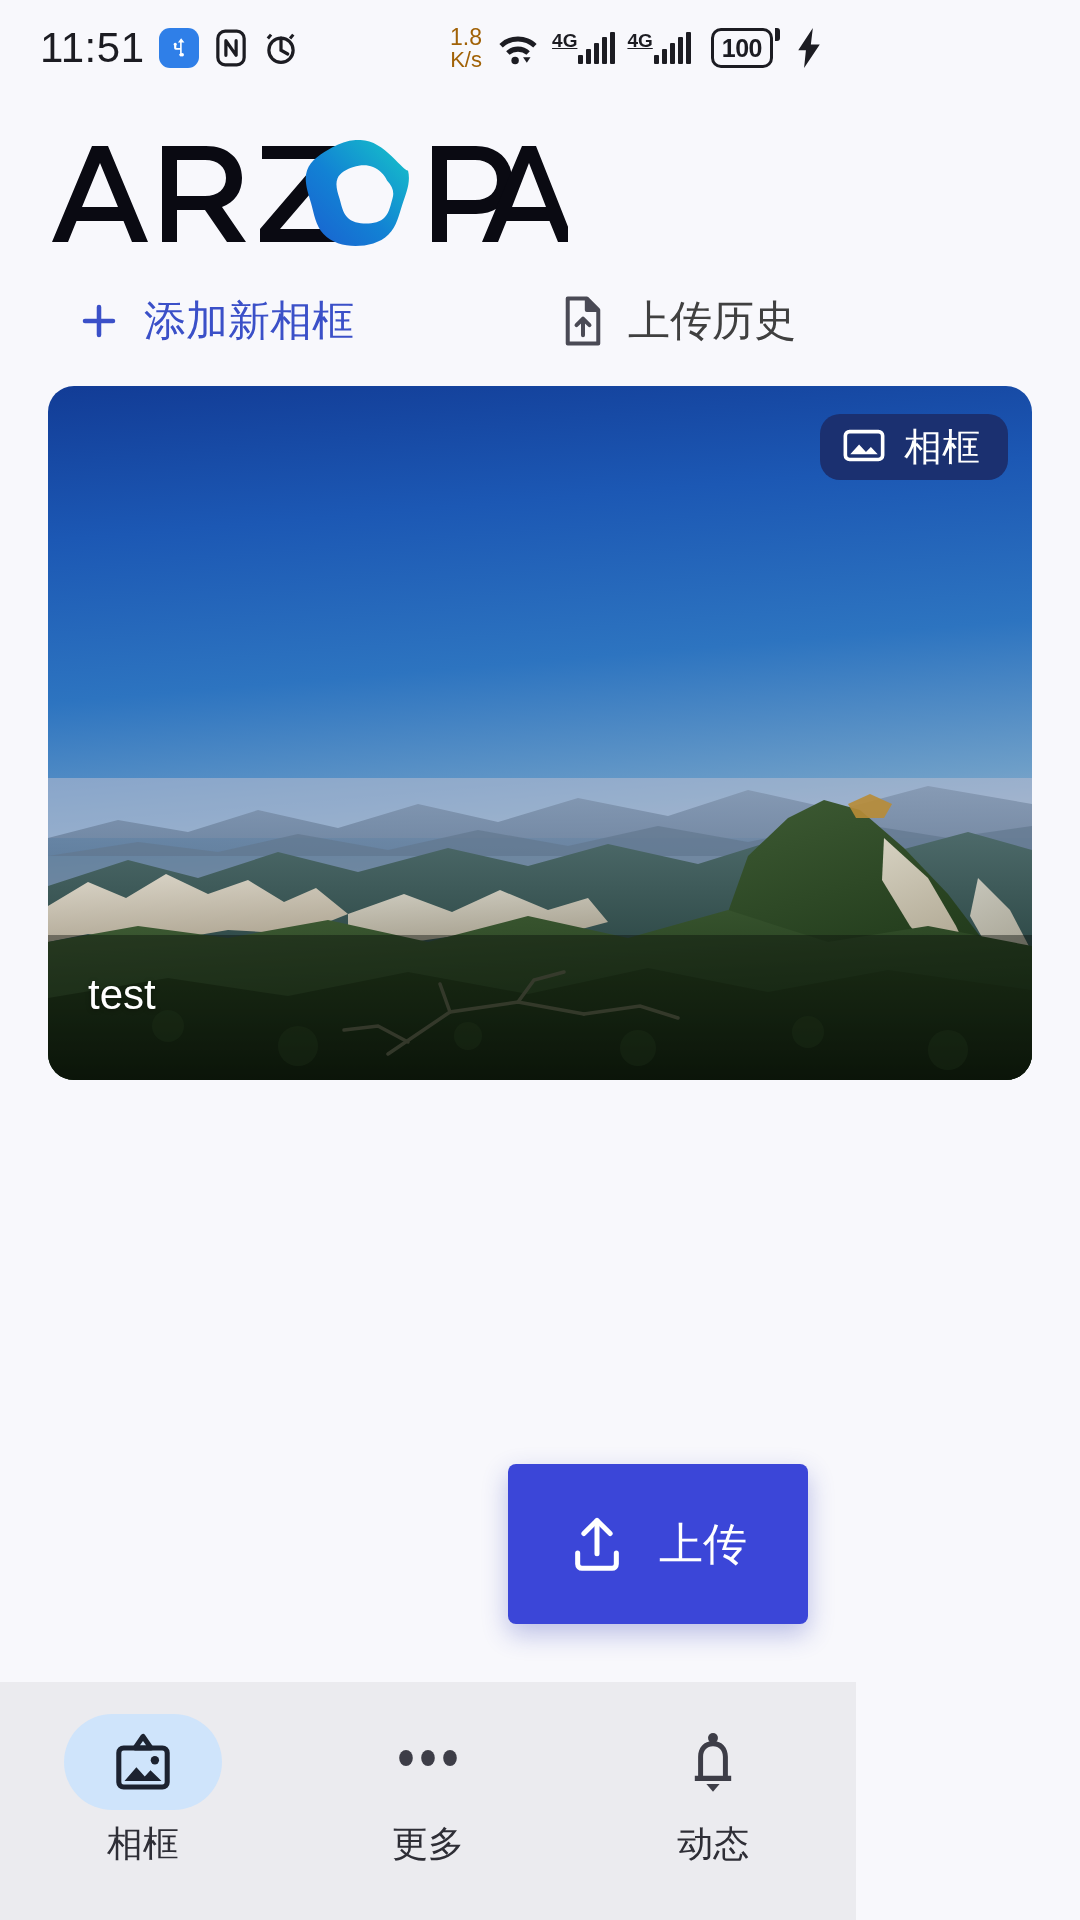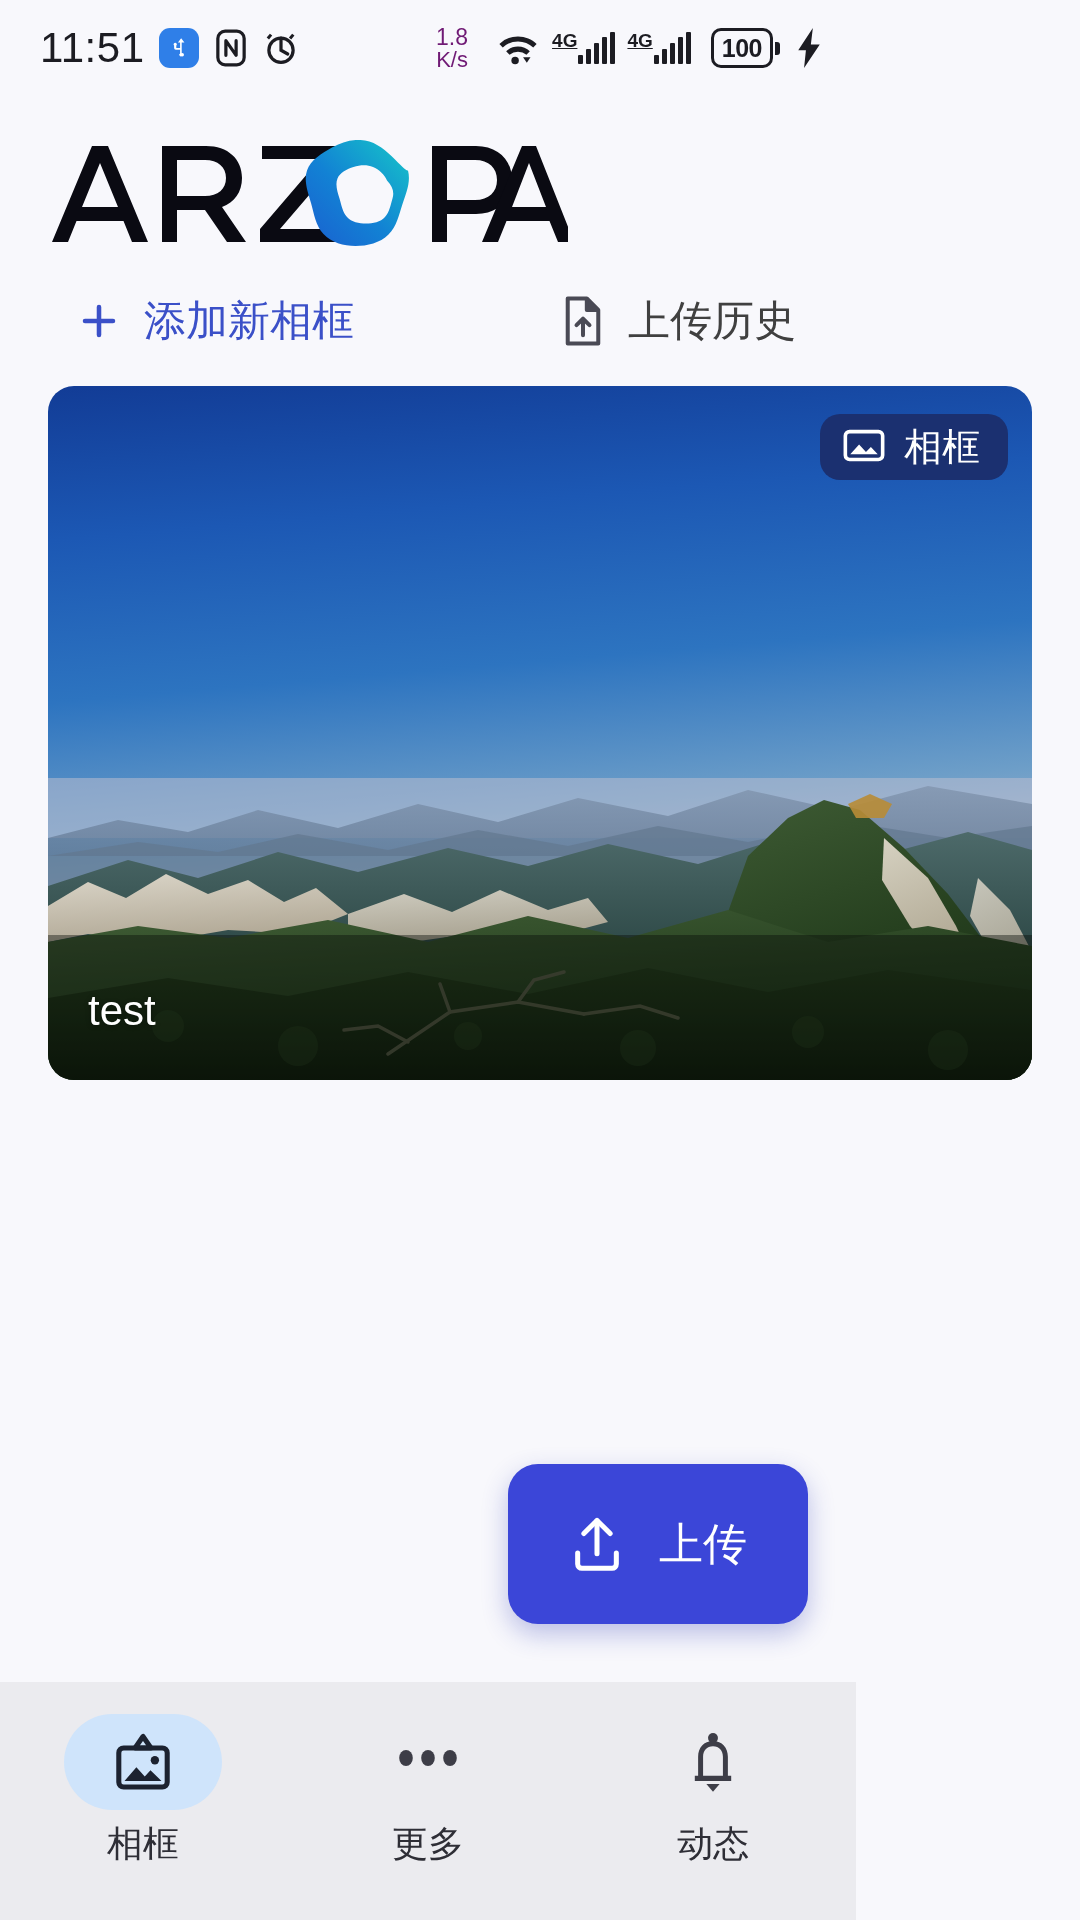--- a/index.html
+++ b/index.html
@@ -37,7 +37,7 @@
   .sb-right { display:flex; align-items:center; gap:12px; }
   .sb-speed {
     display:flex; flex-direction:column; align-items:center;
-    line-height:1.0; color:#701a75; font-size:23px; margin-right:16px;
+    line-height:1.0; color:#a16207; font-size:23px; margin-right:2px;
   }
   .sb-speed .s2 { font-size:22px; }
   .sb-wifi { width:44px; height:40px; }

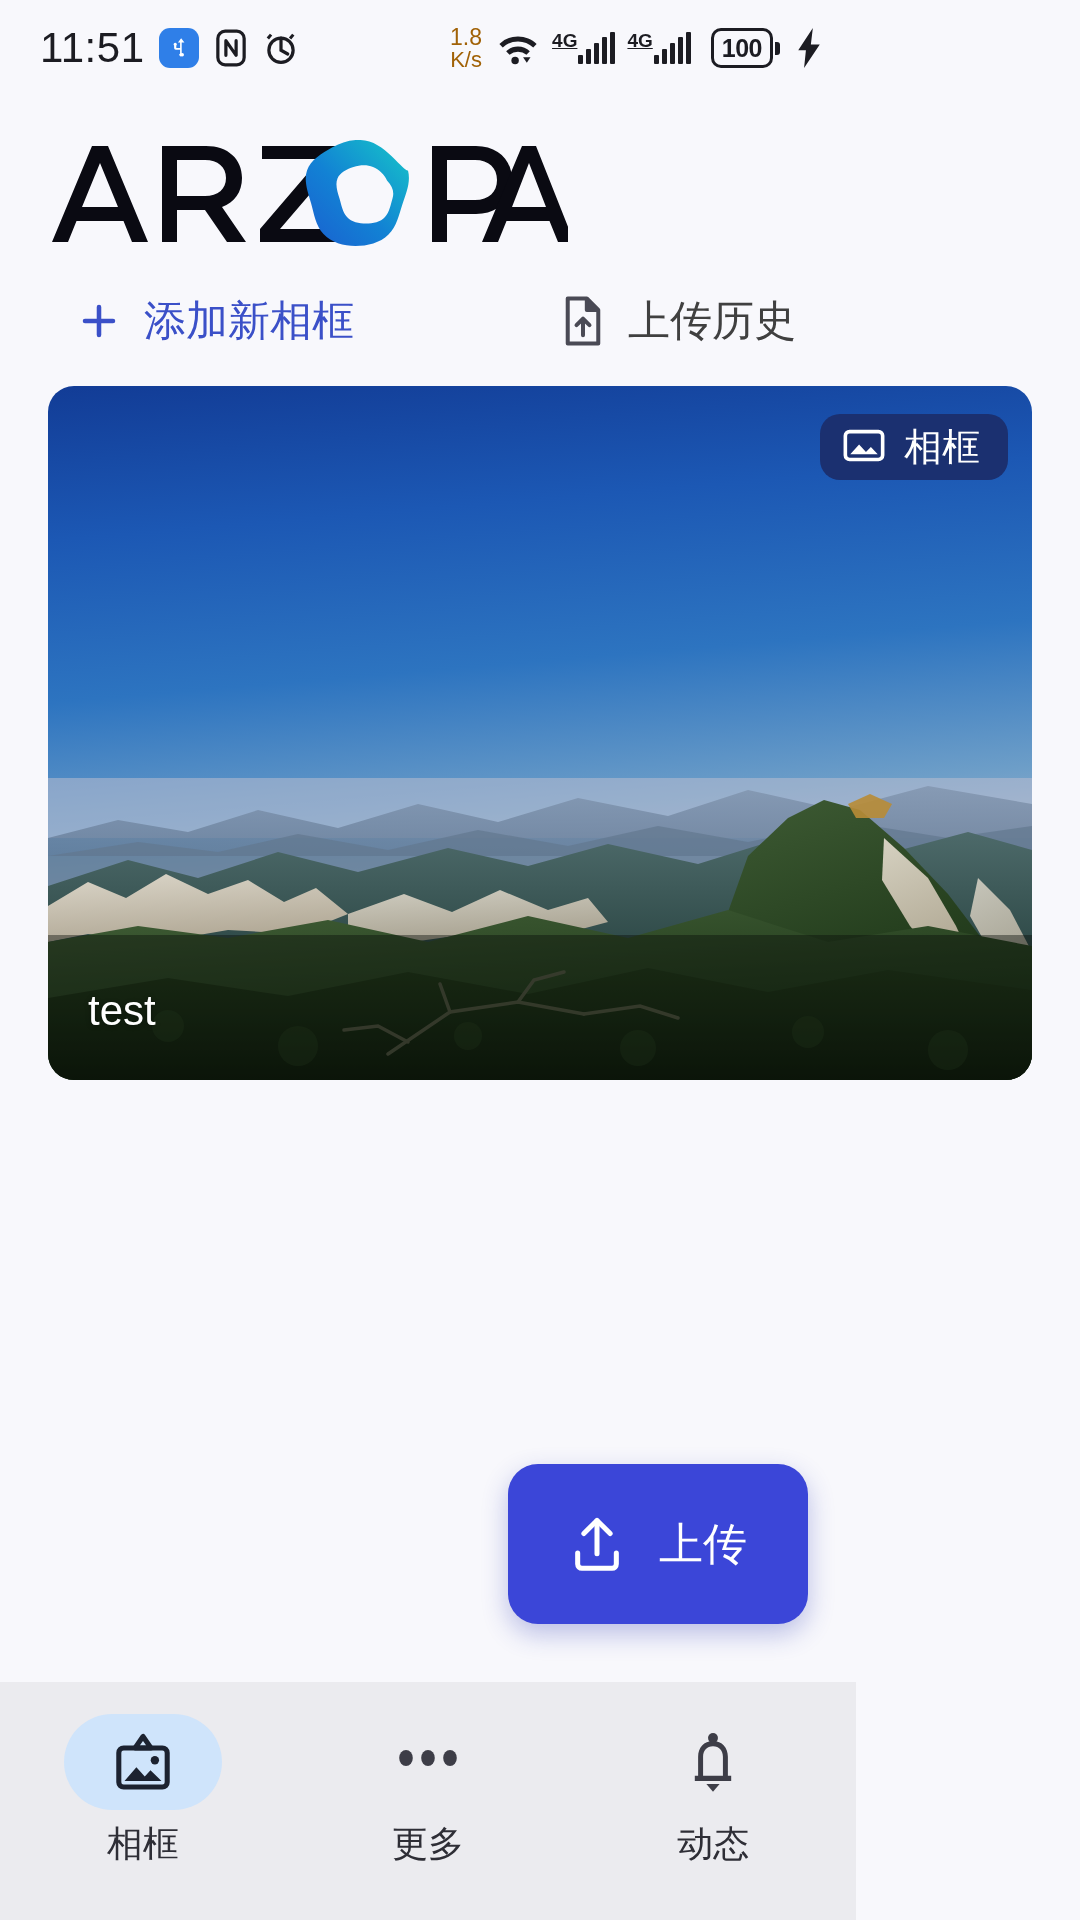--- a/index.html
+++ b/index.html
@@ -52,7 +52,7 @@
   .sb-bars i:nth-child(4){height:27px}
   .sb-bars i:nth-child(5){height:32px}
   .sb-batt {
-    display:flex; align-items:center;padding-left:8px;
+    display:flex; align-items:flex-start;padding-left:8px;
   }
   .sb-batt-body {
     border:3.5px solid #1c1c22; border-radius:10px;

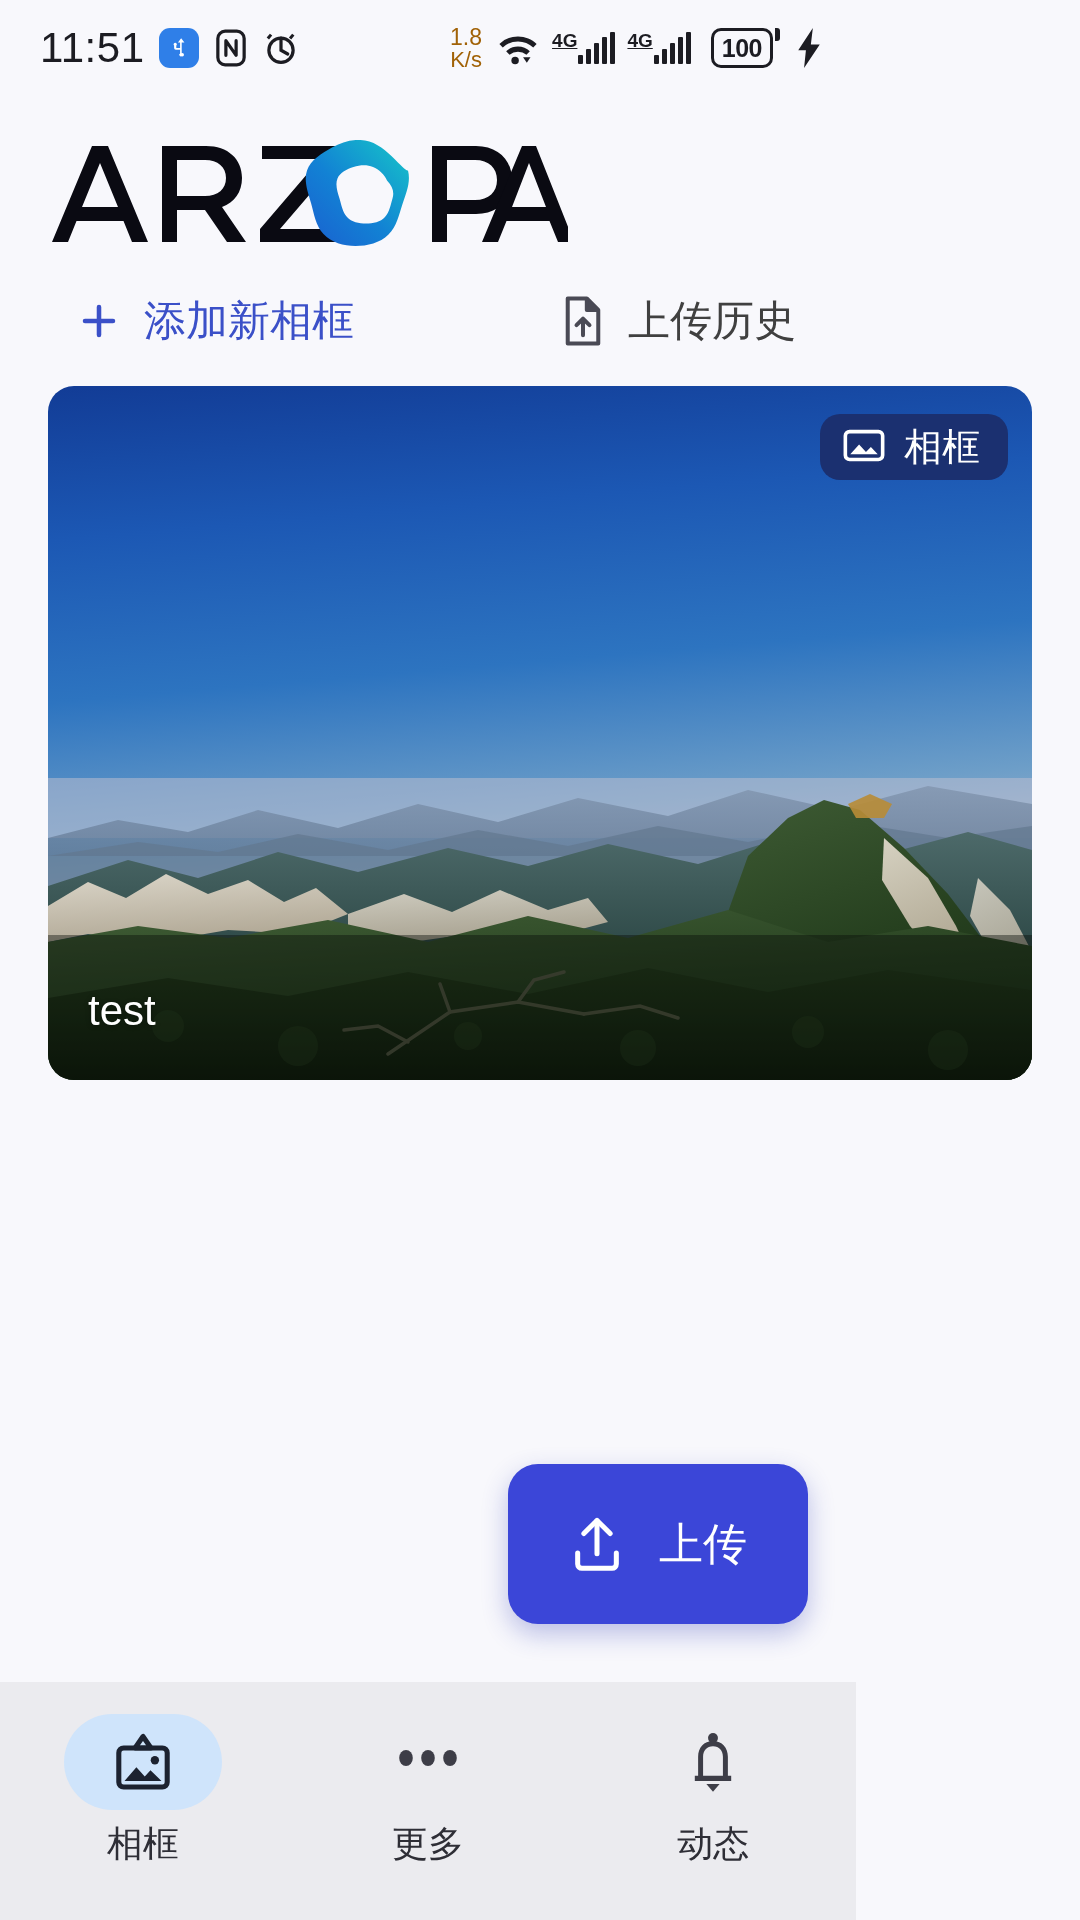--- a/index.html
+++ b/index.html
@@ -103,7 +103,7 @@
     background:rgba(10,14,10,0.42);
   }
   .card-title {
-    position:absolute; left:40px; bottom:48px;
+    position:absolute; left:40px; bottom:64px;
     color:#ffffff; font-size:42px; line-height:1;
     text-shadow:0 1px 5px rgba(0,0,0,.35);
   }

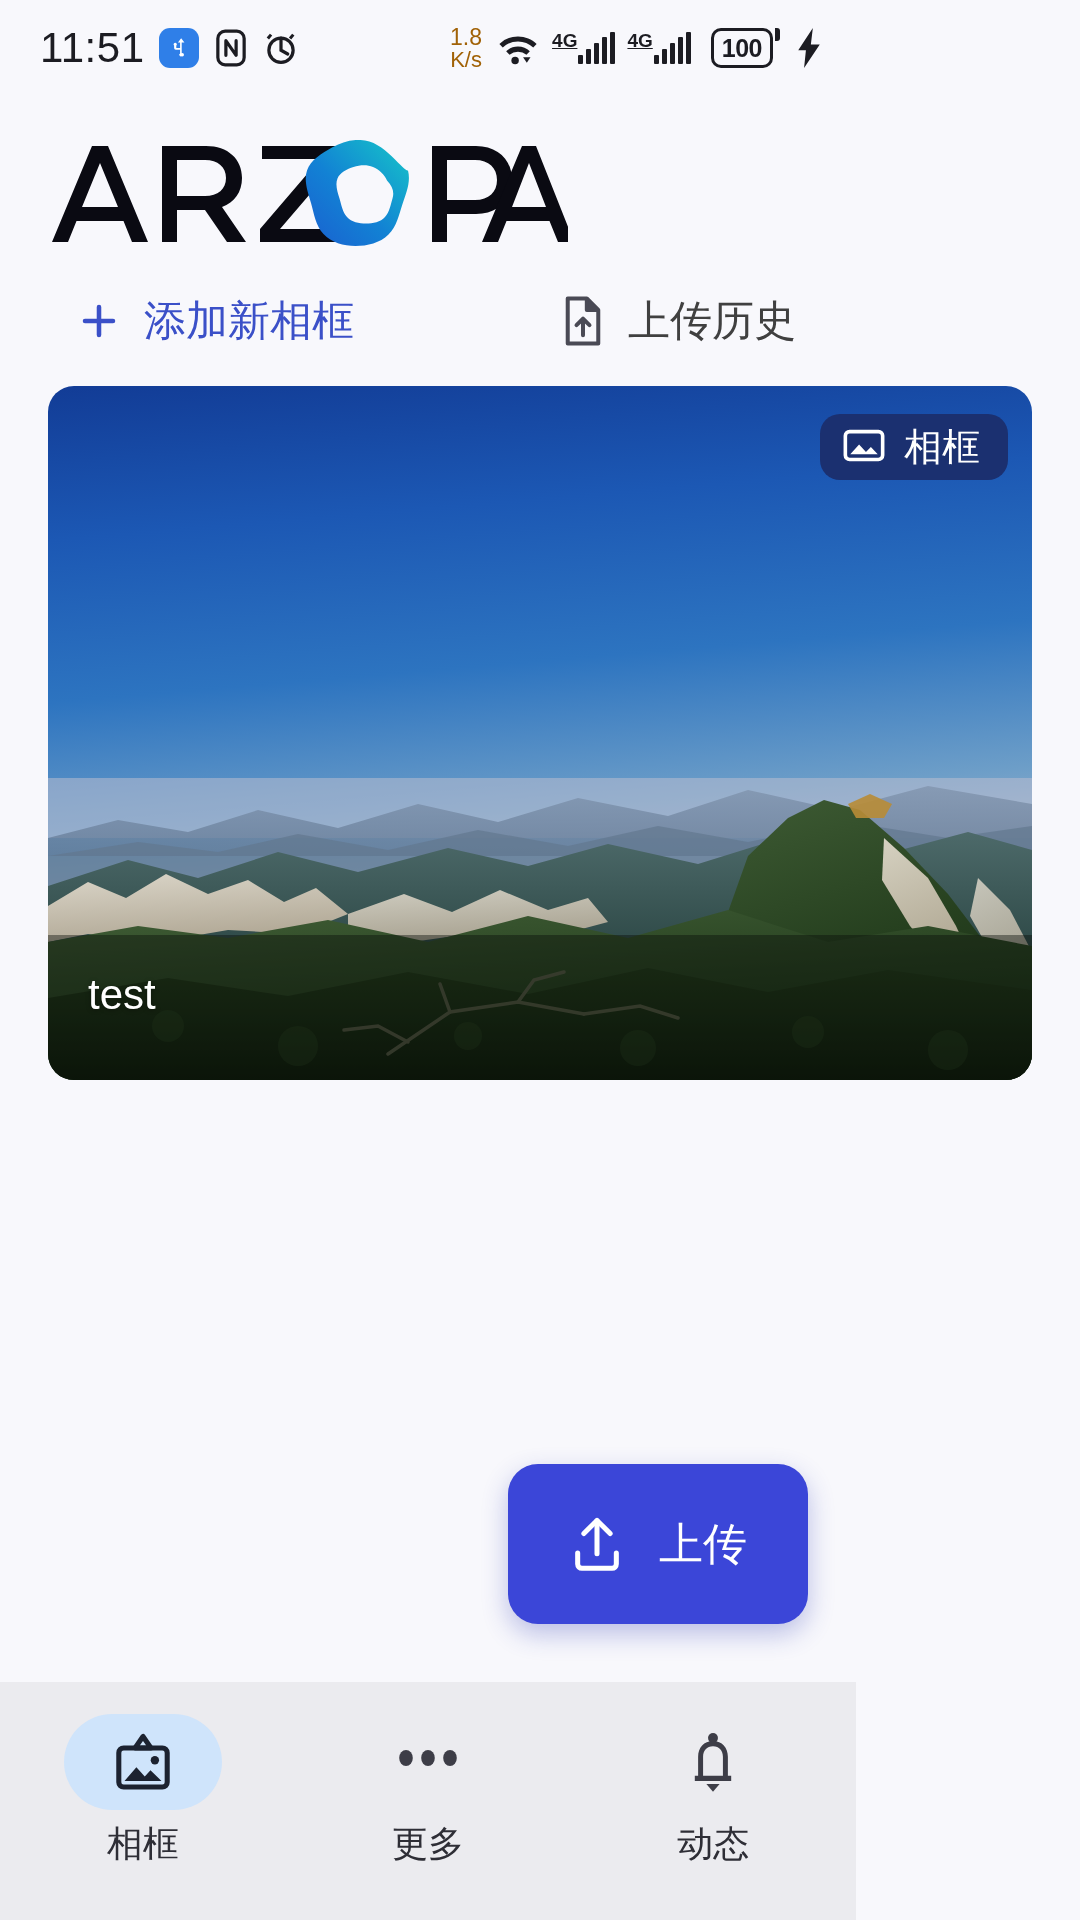--- a/index.html
+++ b/index.html
@@ -123,7 +123,7 @@
   .fab {
     width:300px; height:160px;
     background:#3b46d8;
-    border-radius:30px;
+    border-radius:8px;
     border:none;
     display:flex; align-items:center; justify-content:center; gap:34px;
     box-shadow:0 10px 26px rgba(44,55,180,0.30);

